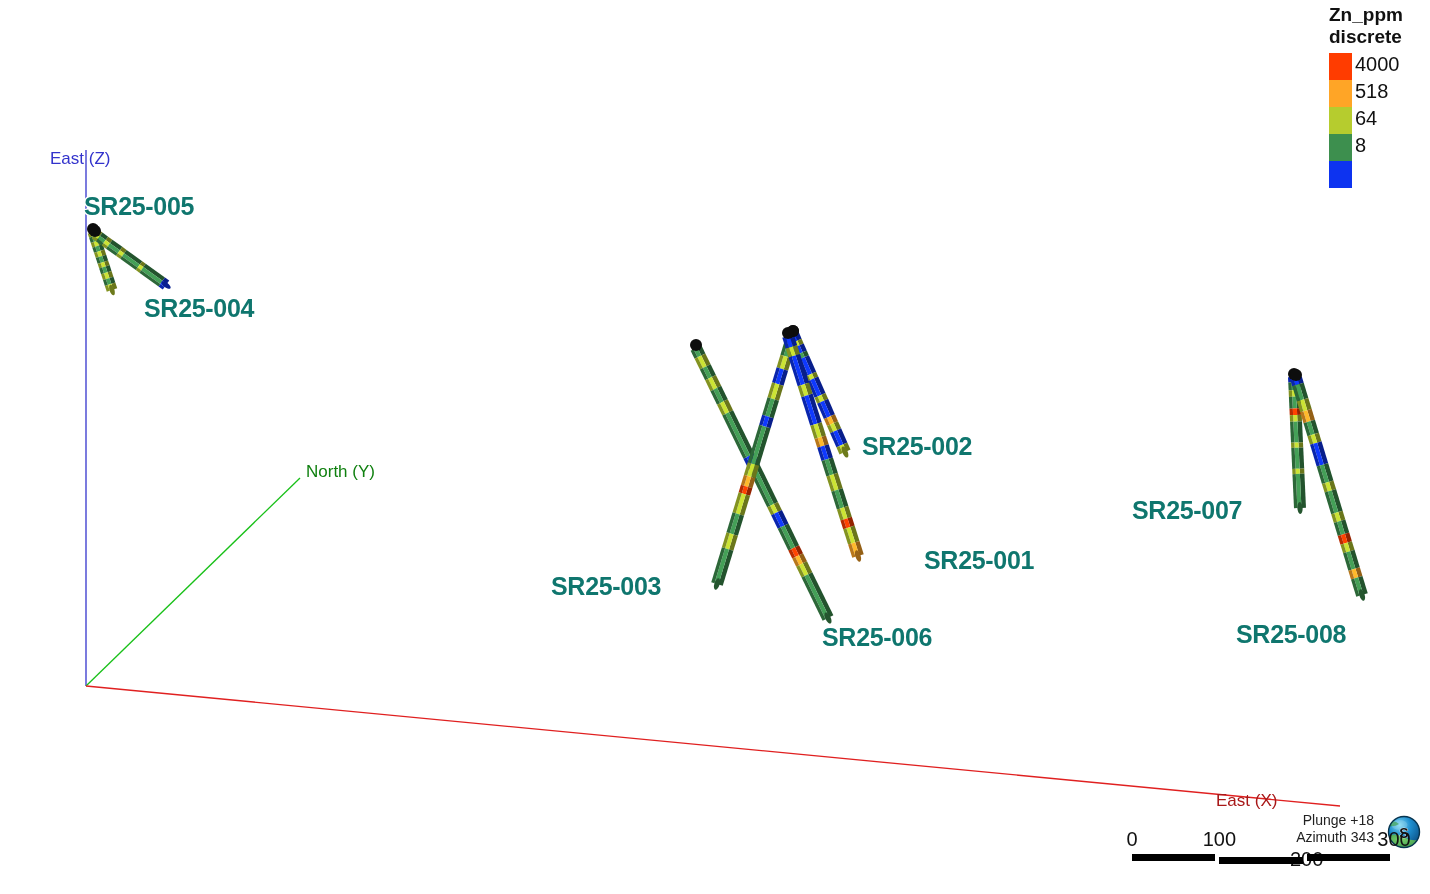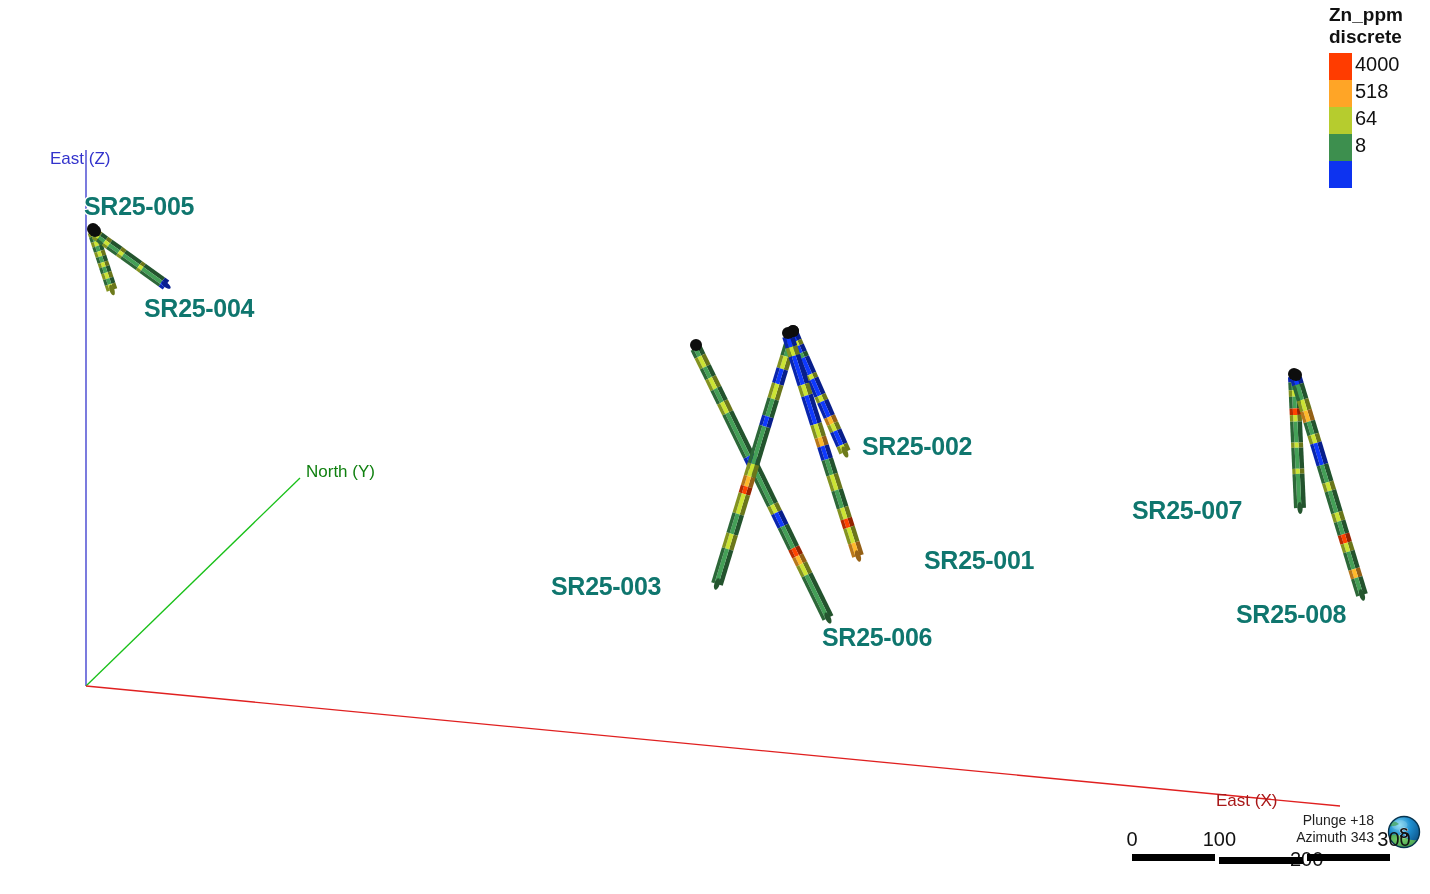--- a/index.html
+++ b/index.html
@@ -535,7 +535,7 @@
       <div class="hole-label" style="left: 862px; top: 432px;">SR25-002</div>
       <div class="hole-label" style="left: 924px; top: 546px;">SR25-001</div>
       <div class="hole-label" style="left: 1132px; top: 496px;">SR25-007</div>
-      <div class="hole-label" style="left: 1236px; top: 600px; text-align: right;">SR25-008</div>
+      <div class="hole-label" style="left: 1236px; top: 620px; text-align: right;">SR25-008</div>
     </div>
 
   <div id="legend">

